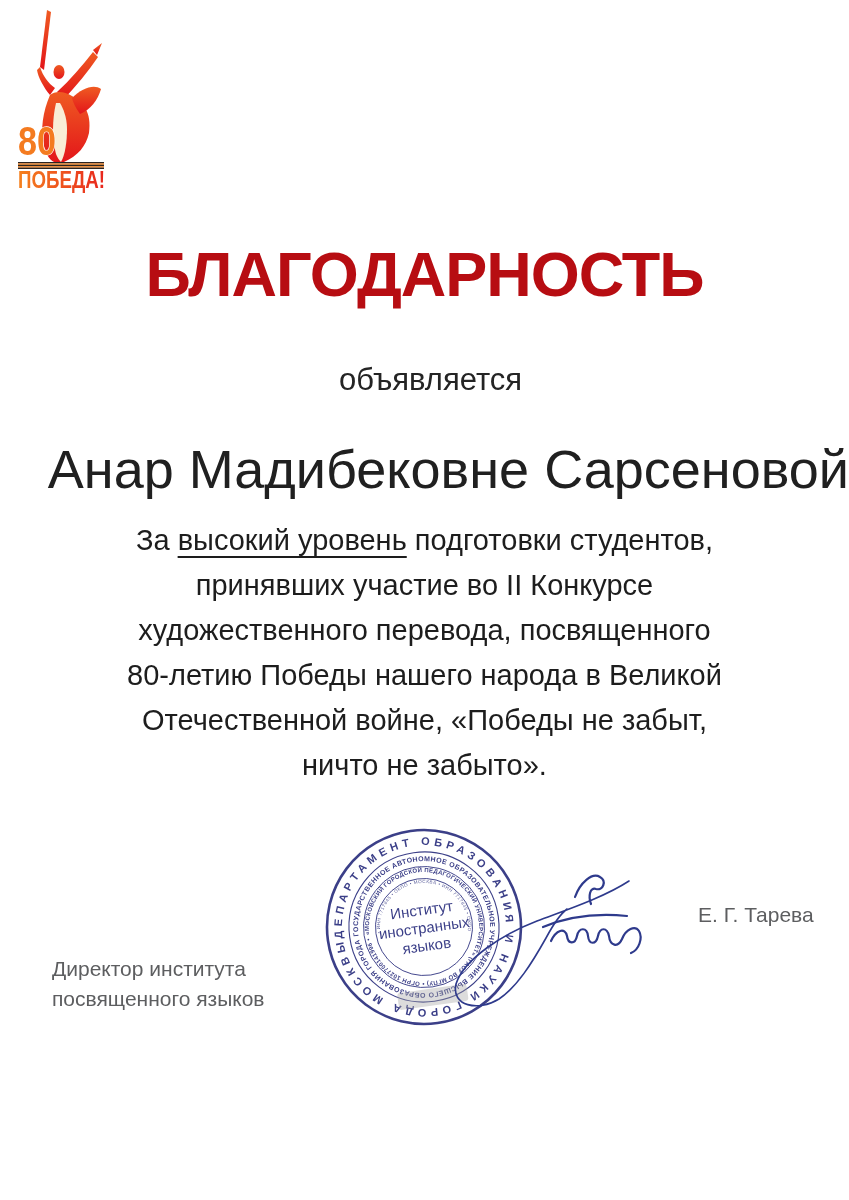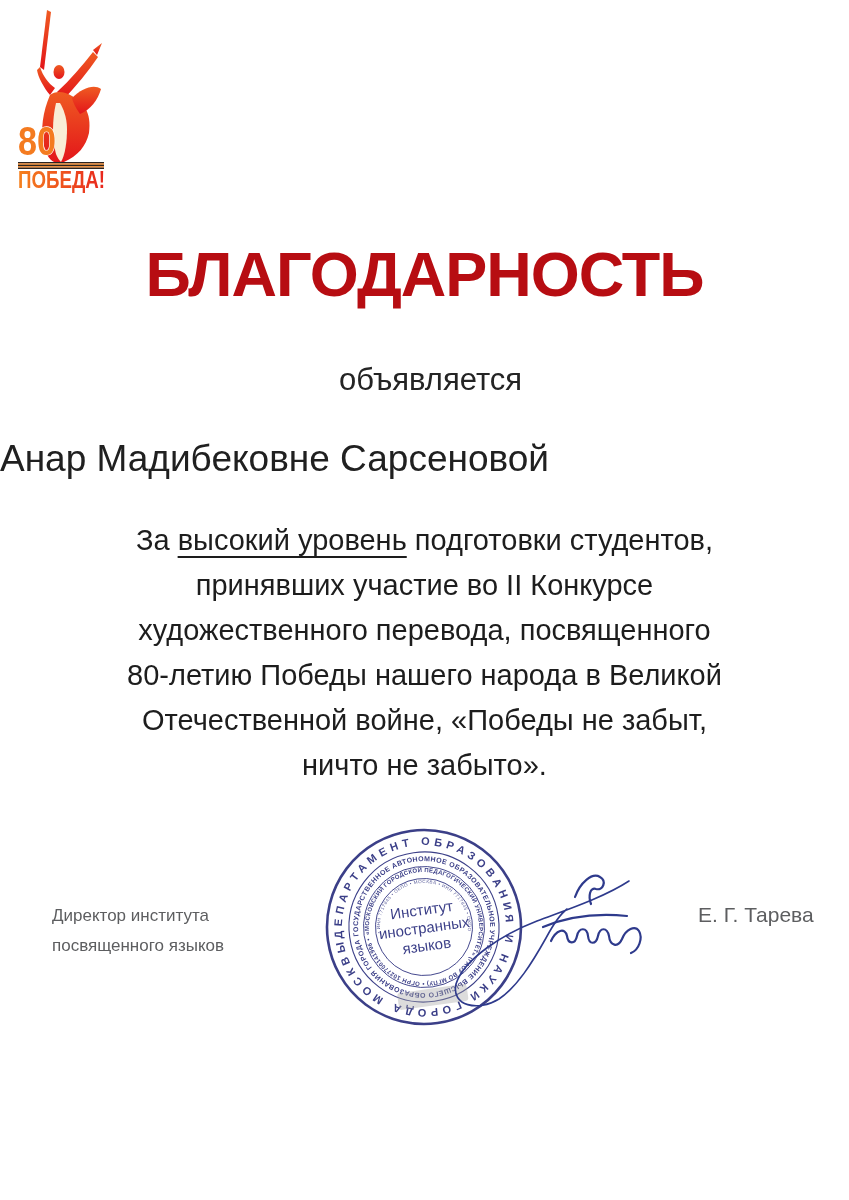--- a/index.html
+++ b/index.html
@@ -26,8 +26,8 @@
               font-size:63px;font-weight:700;letter-spacing:-1px;color:var(--title-red);}
   .cert-subtitle{position:absolute;left:0;right:0;top:362px;text-align:center;
               font-size:31px;font-weight:400;color:#242424;padding-left:12px;}
-  .cert-recipient{position:absolute;left:0;right:0;top:438px;text-align:left;
-              font-size:37px;font-weight:400;color:#202020;}
+  .cert-recipient{position:absolute;left:0;right:0;top:438px;text-align:right;
+              font-size:54px;font-weight:400;color:#202020;}
   .cert-body{position:absolute;left:60px;right:60px;top:518px;text-align:center;
               font-size:29px;line-height:45px;font-weight:400;color:#1d1d1d;}
   .cert-body .underlined{text-decoration:underline;text-decoration-thickness:2px;text-underline-offset:6px;}

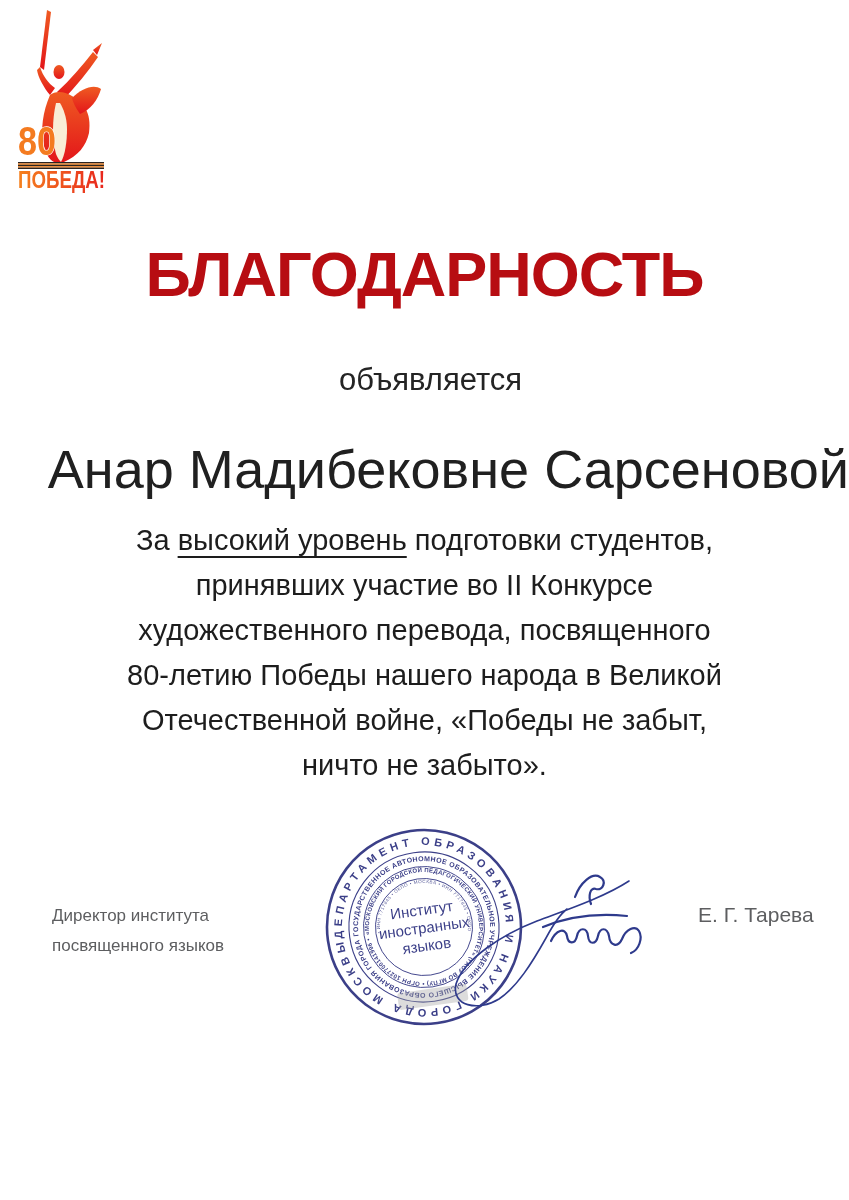--- a/index.html
+++ b/index.html
@@ -33,7 +33,7 @@
   .cert-body .underlined{text-decoration:underline;text-decoration-thickness:2px;text-underline-offset:6px;}
 
   
-  .signer-role{position:absolute;left:52px;top:901px;font-size:17px;line-height:30px;
+  .signer-role{position:absolute;left:52px;top:954px;font-size:21px;line-height:30px;
               color:var(--footer-gray);}
   .signer-name{position:absolute;left:698px;top:903px;font-size:21px;color:var(--footer-gray);}
   .stamp-svg{position:absolute;left:312px;top:815px;width:224px;height:224px;}

